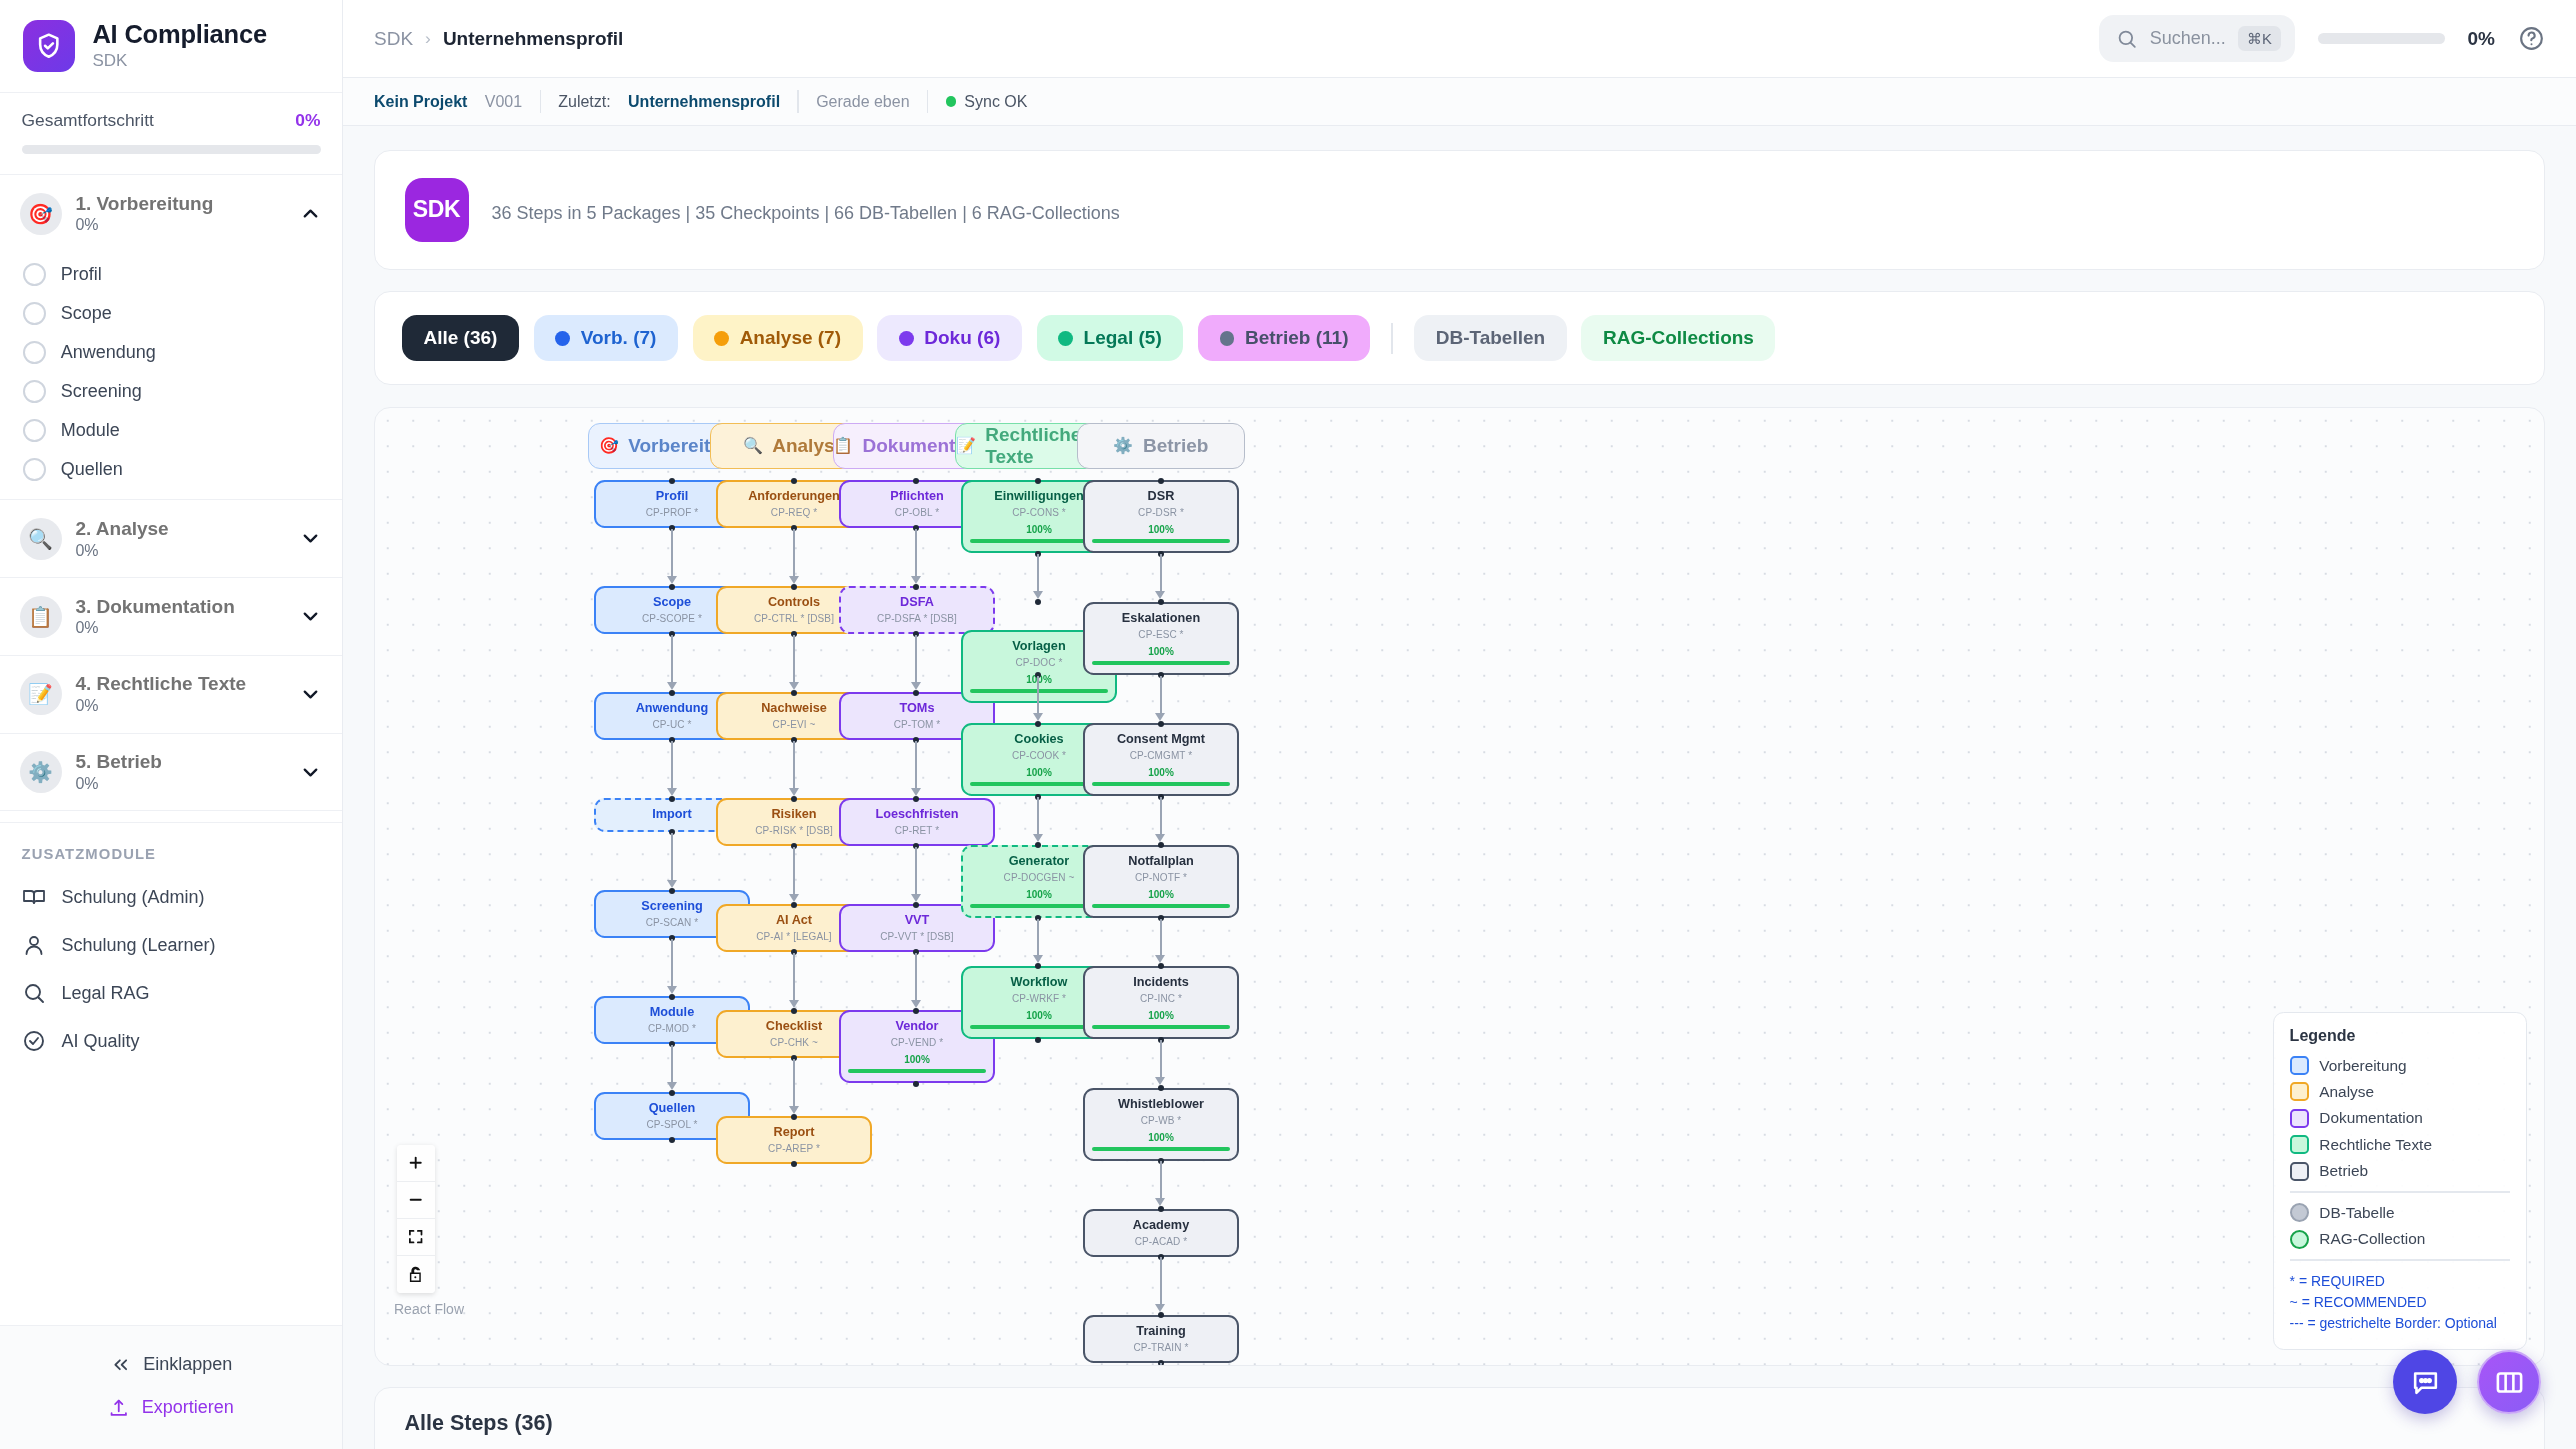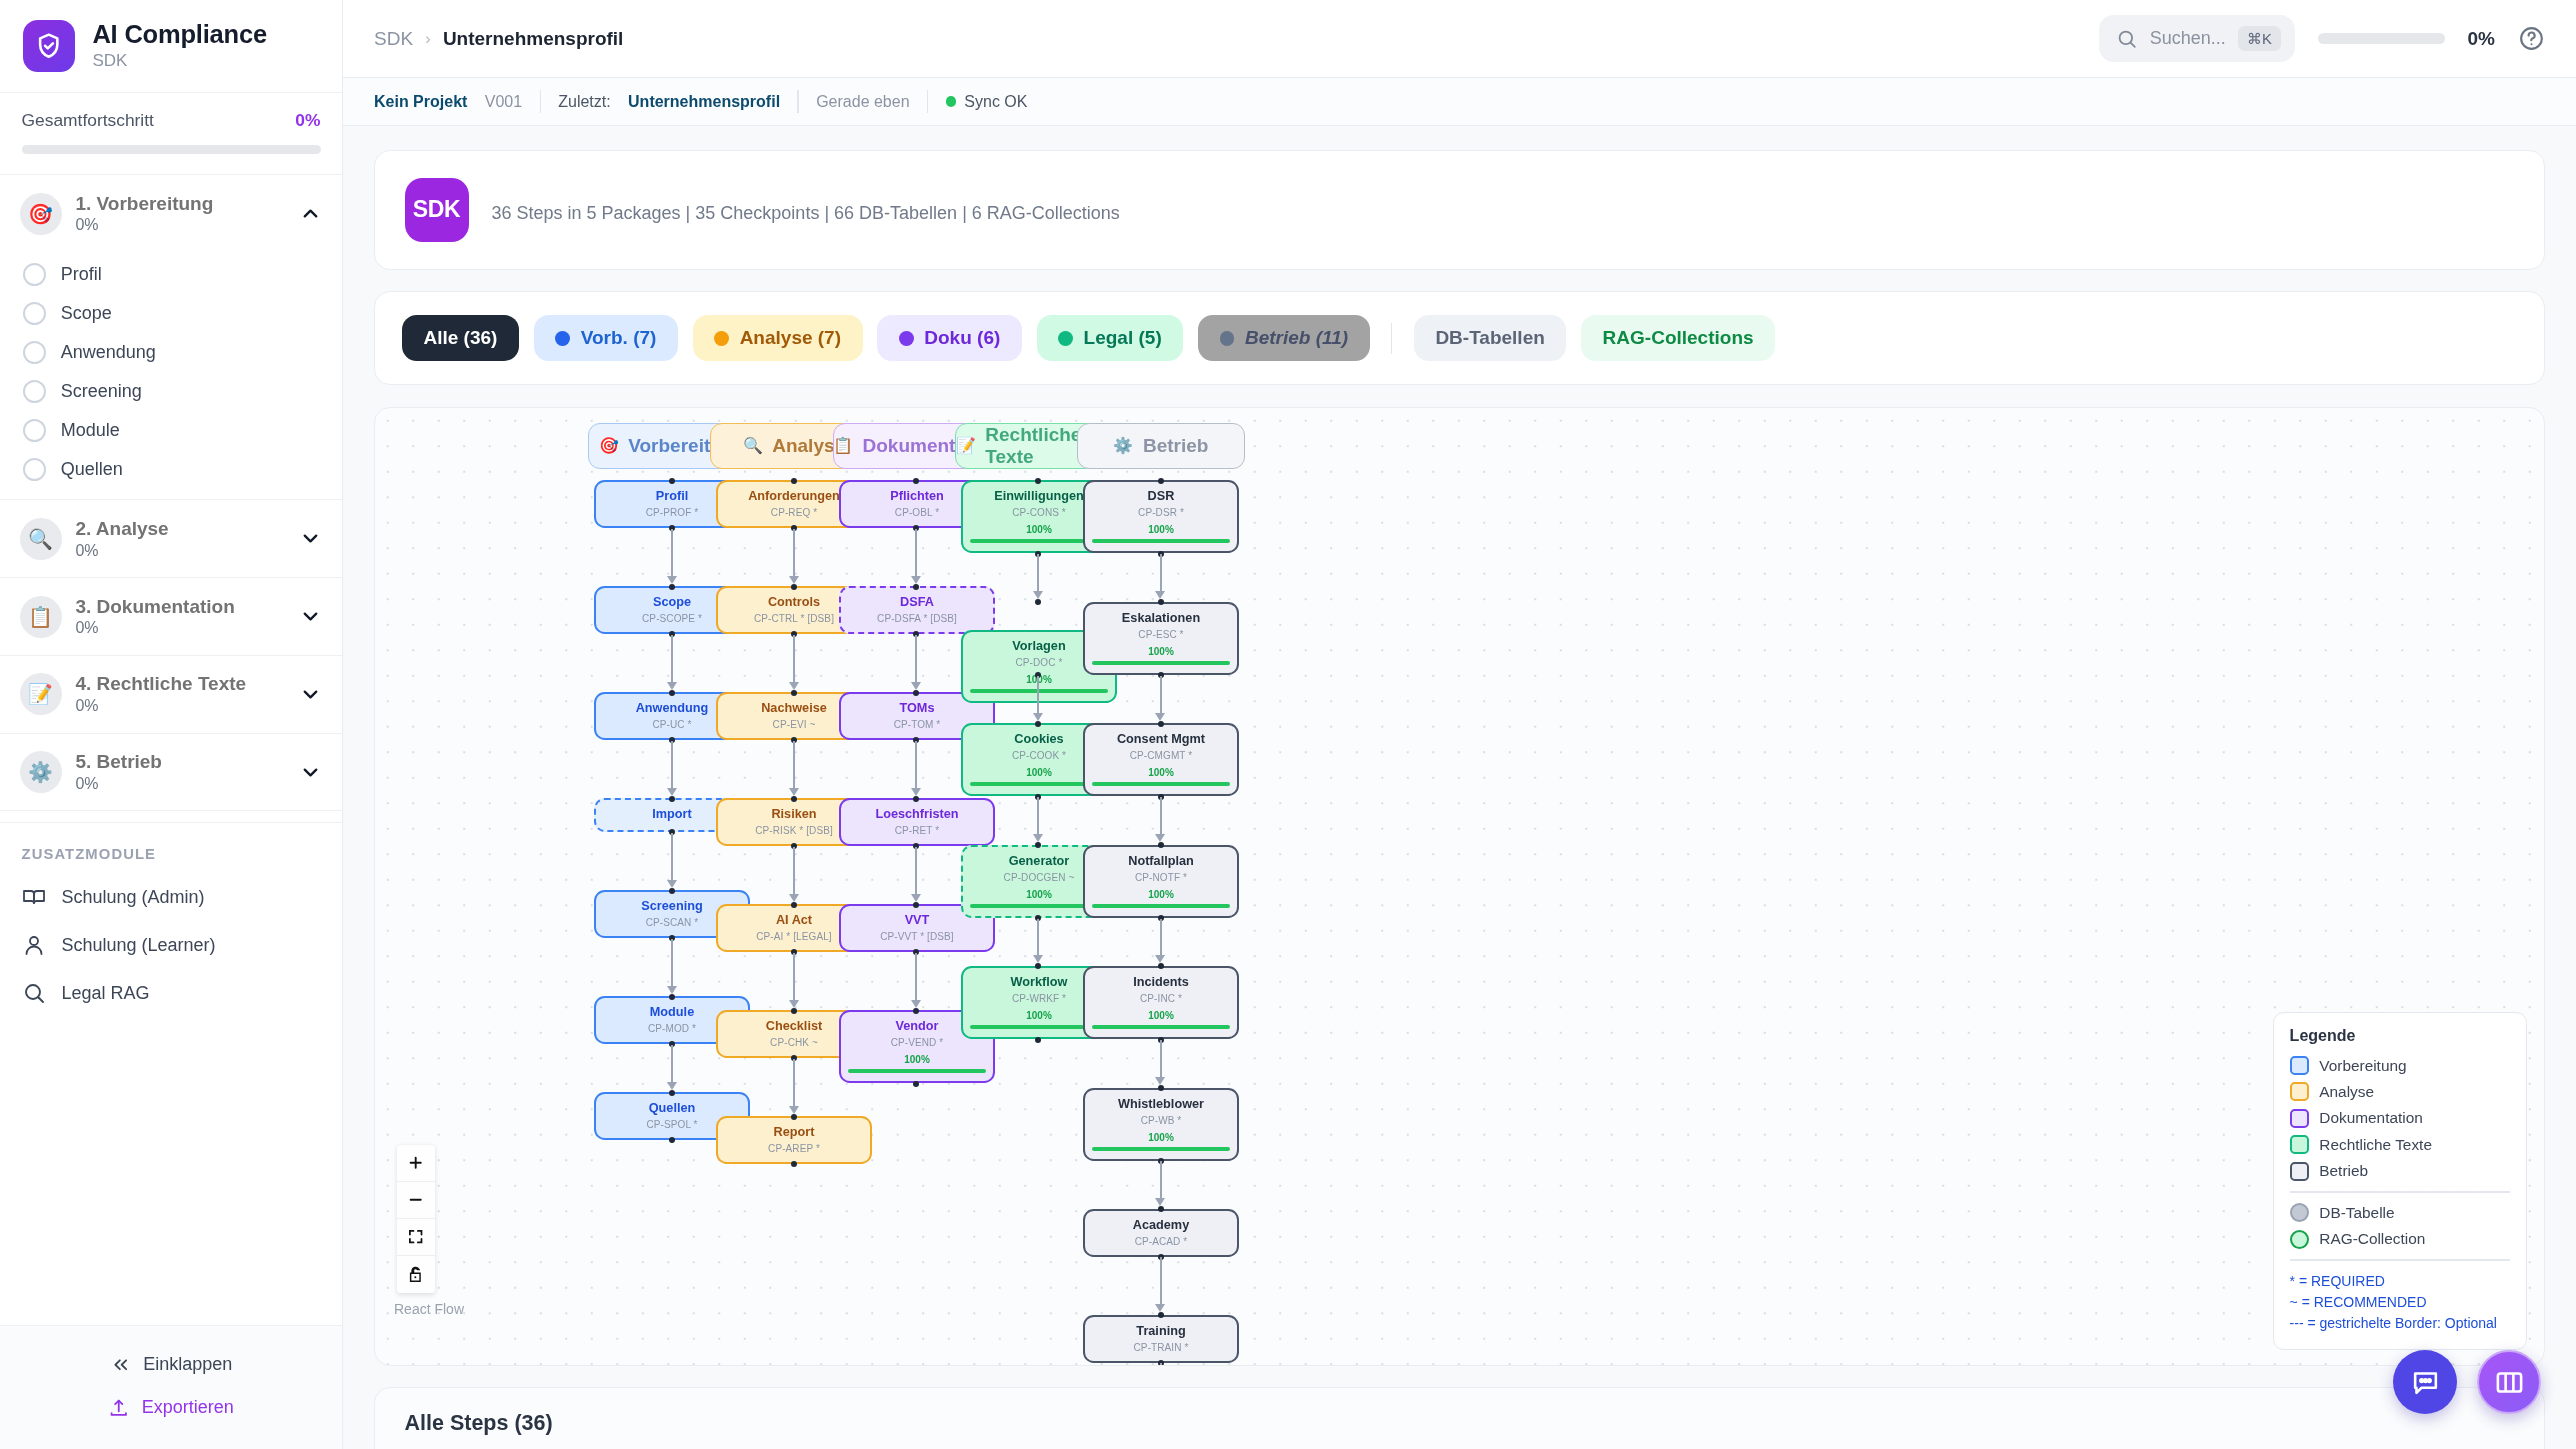--- a/index.html
+++ b/index.html
@@ -110,7 +110,7 @@
   .chip.ana { background:#fef3c7; color:#a05a08; }
   .chip.doku { background:#ede9fe; color:#6d28d9; }
   .chip.legal { background:#d1fae5; color:#047857; }
-  .chip.betrieb { background:#a3a3a3; color:#47506a;font-style:italic; }
+  .chip.betrieb { background:#f0abfc; color:#47506a; }
   .chip.plain { background:#eef1f5; color:#5c6576; }
   .chip.ragc { background:#e9fbf0; color:#0e8a44; }
   .chip-sep { width:1.3px; height:31px; background:#e2e6ec; margin: 0 6.7px; }

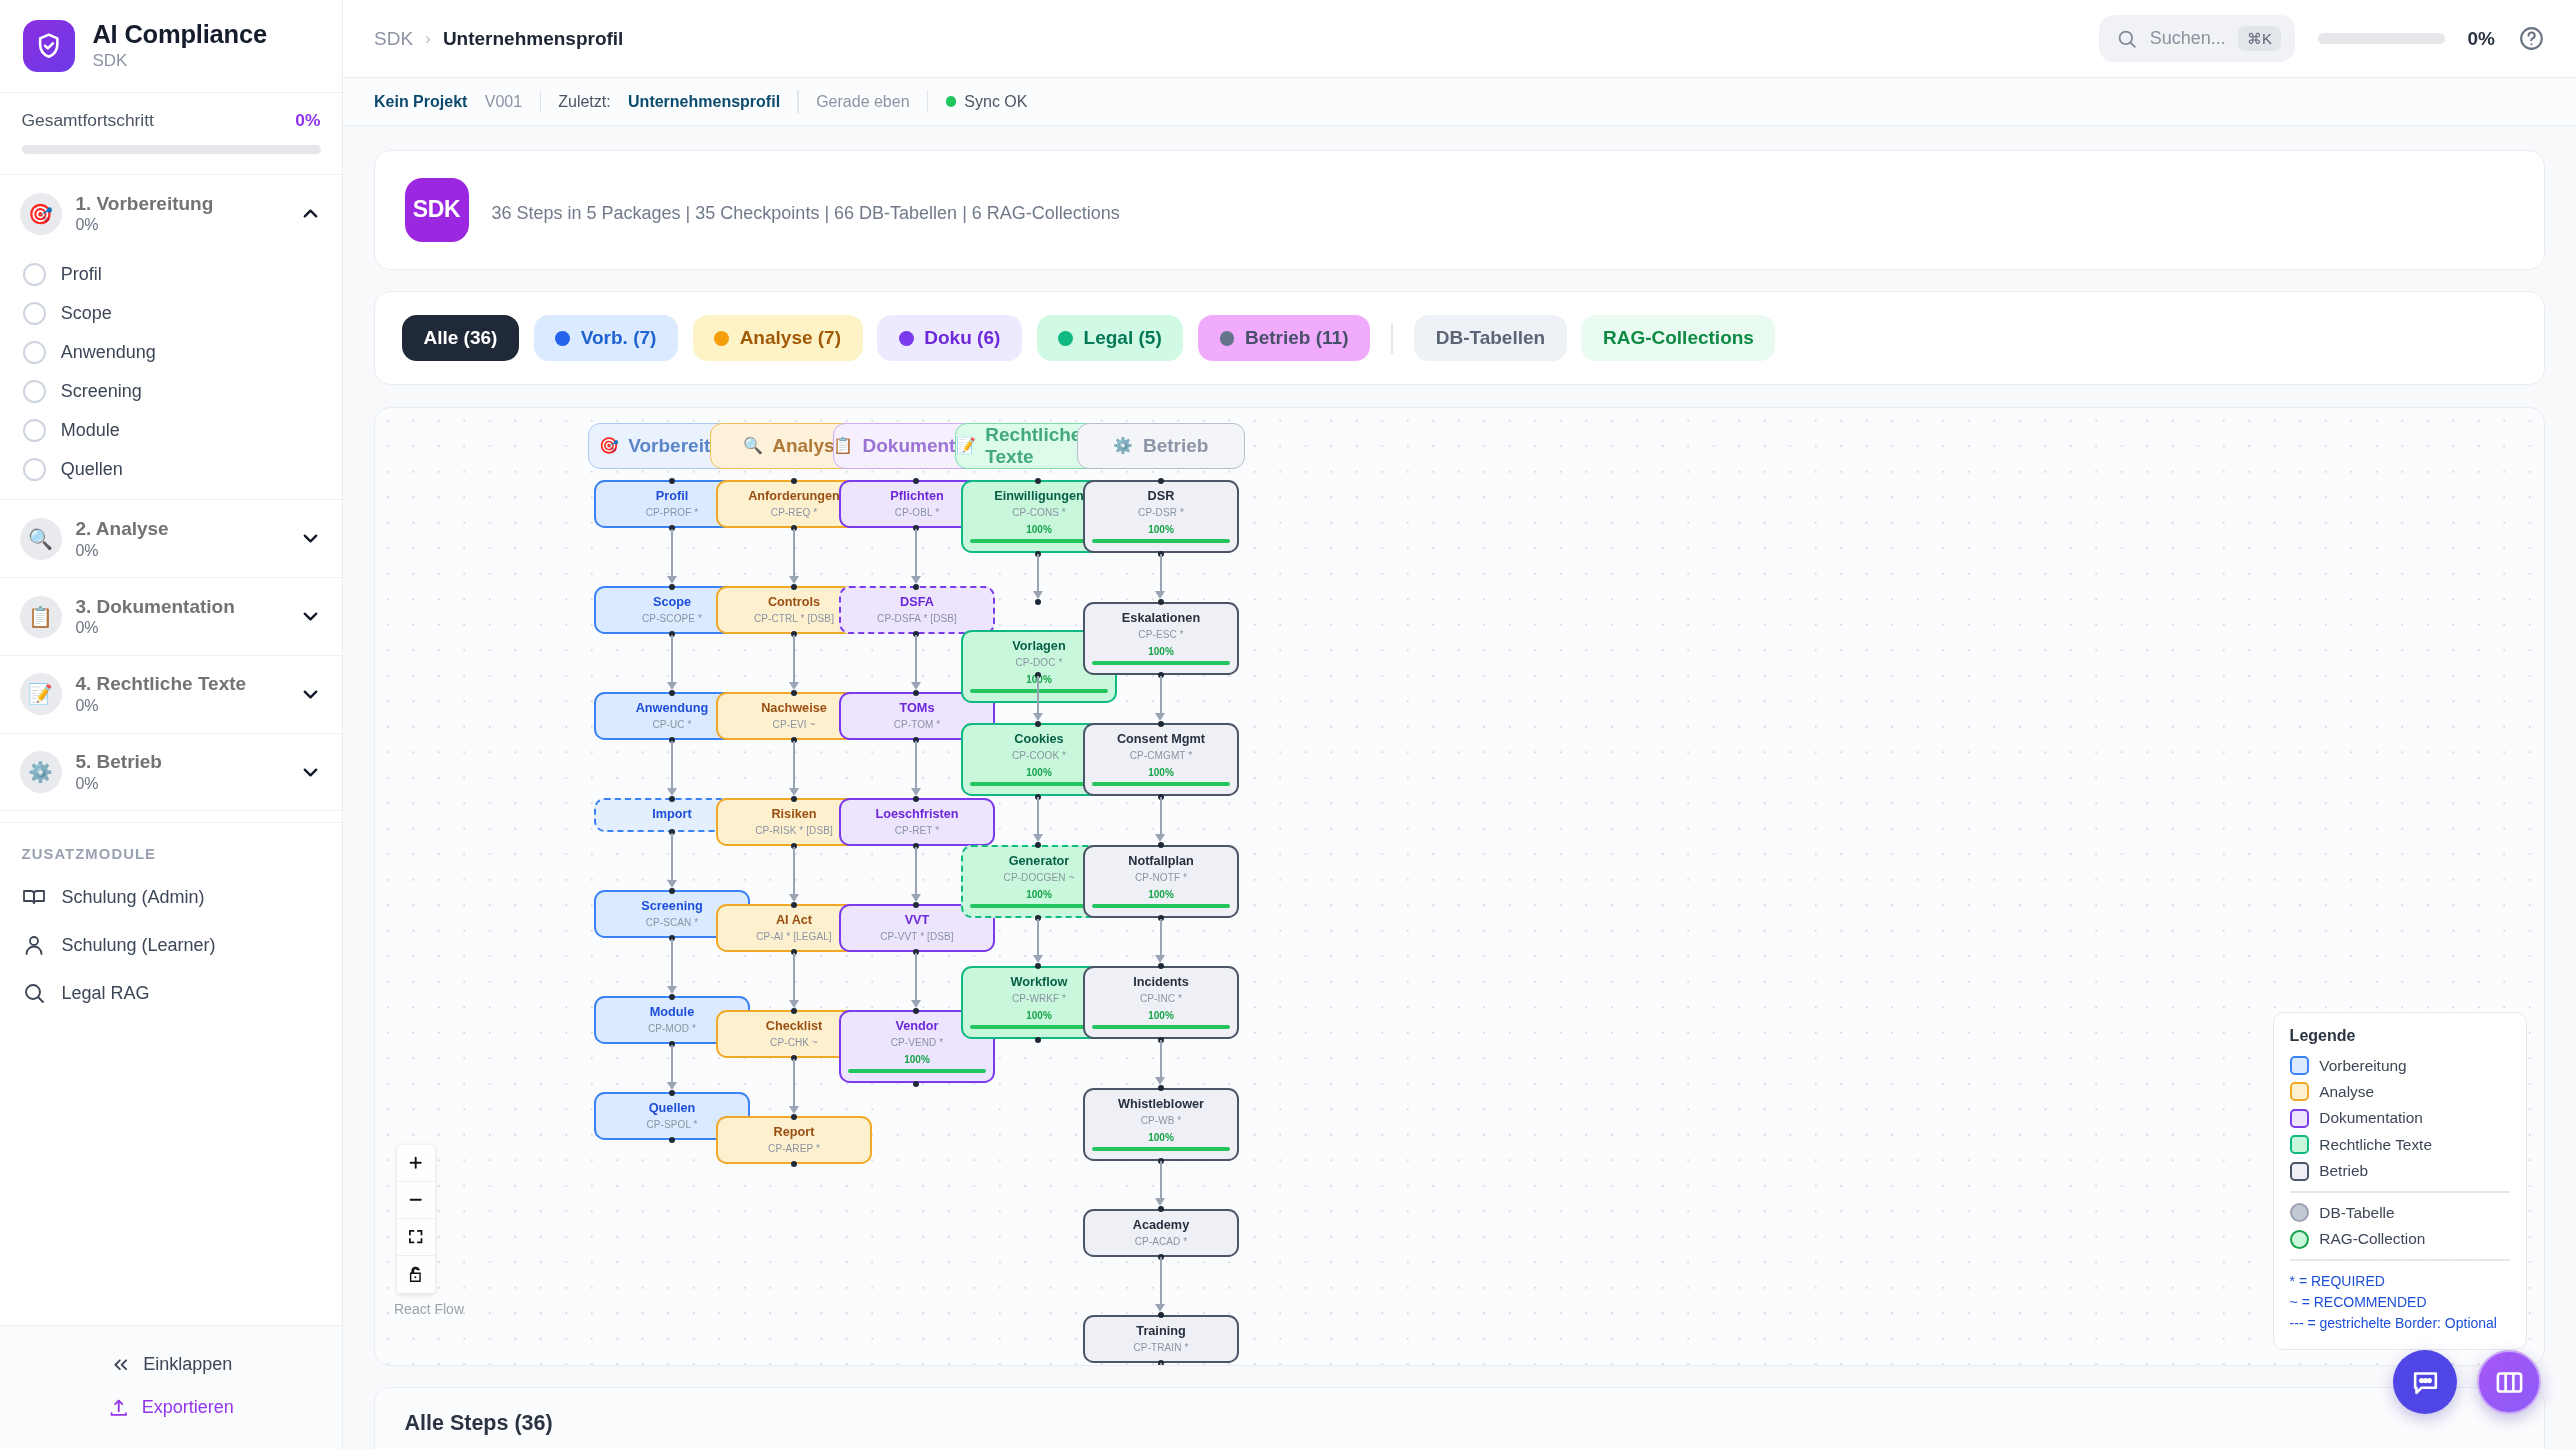--- a/index.html
+++ b/index.html
@@ -327,6 +327,13 @@
             <path d="M16.5 16.5L21 21"></path>
           </svg>
         <span class="mod-label">Legal RAG</span>
+      </div>
+      <div class="mod-item">
+        <svg viewBox="0 0 24 24" fill="none" stroke="currentColor" stroke-width="1.9" stroke-linecap="round" stroke-linejoin="round">
+            <circle cx="12" cy="12" r="9"></circle>
+            <polyline points="8 12 11 15 16 9"></polyline>
+          </svg>
+        <span class="mod-label">AI Quality</span>
       </div>
     </div>
 

